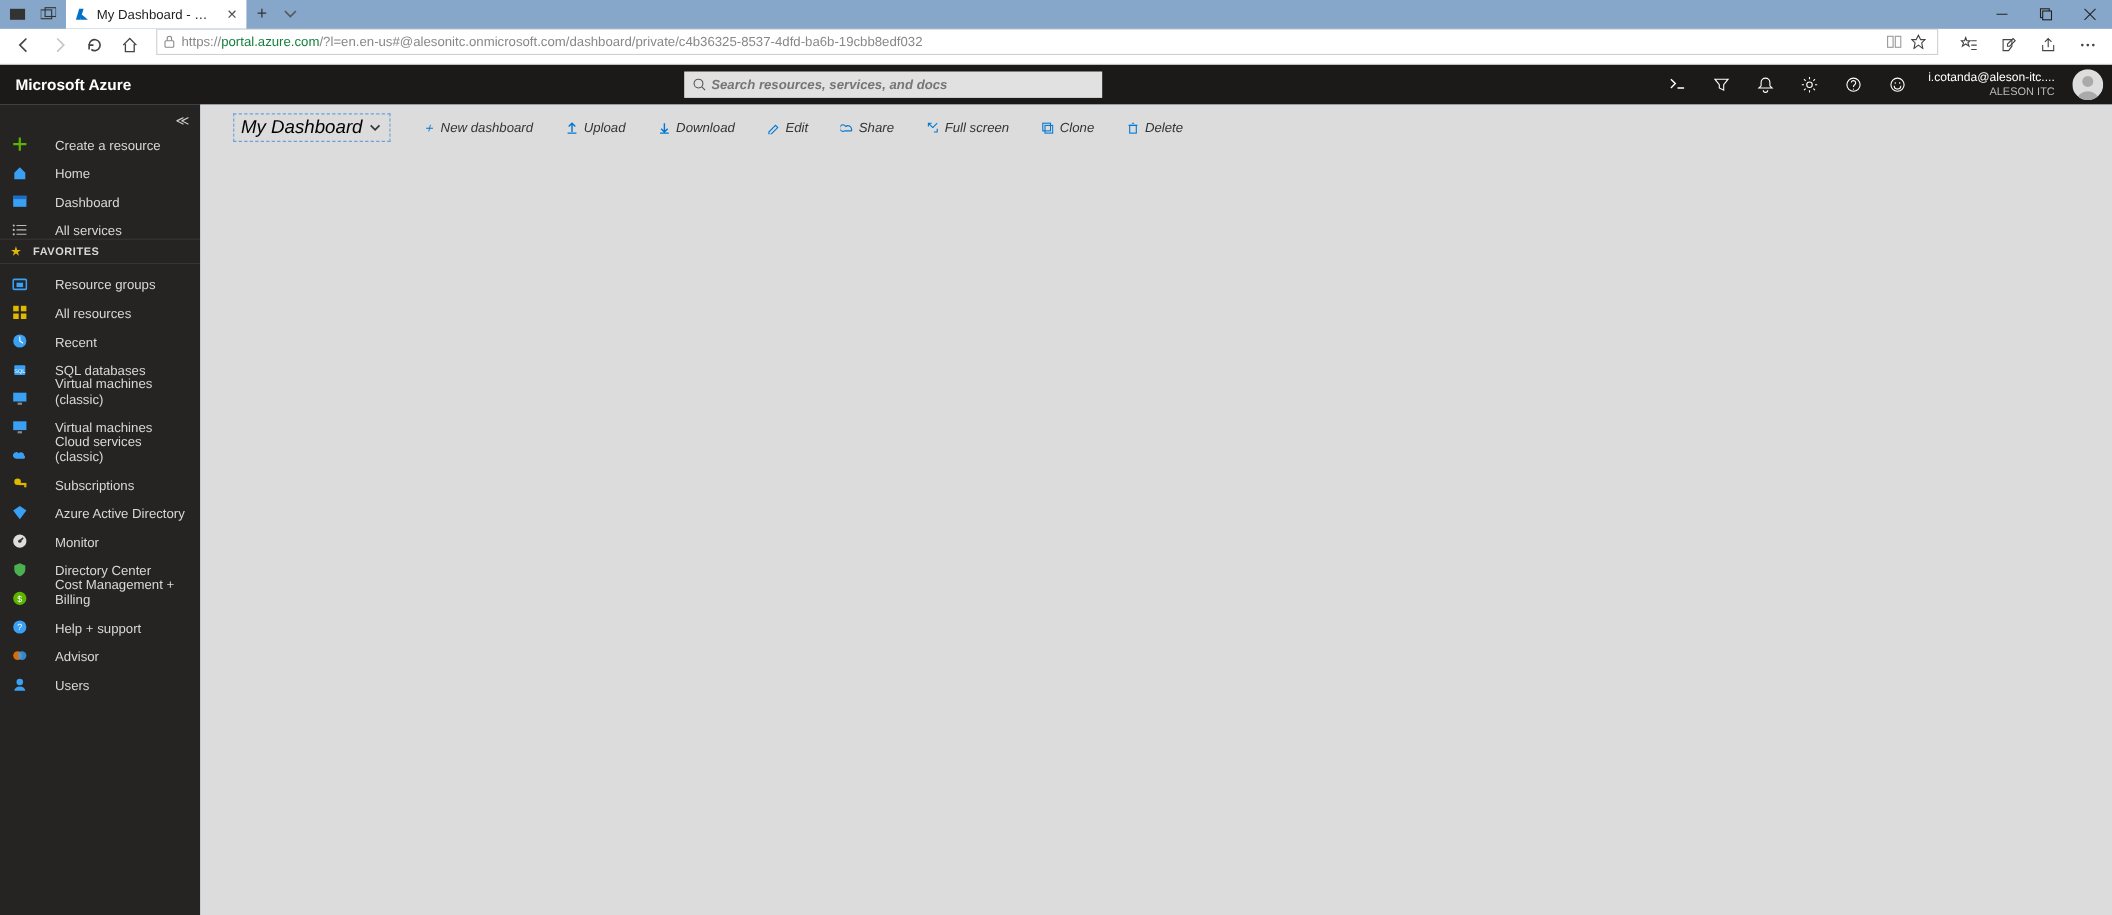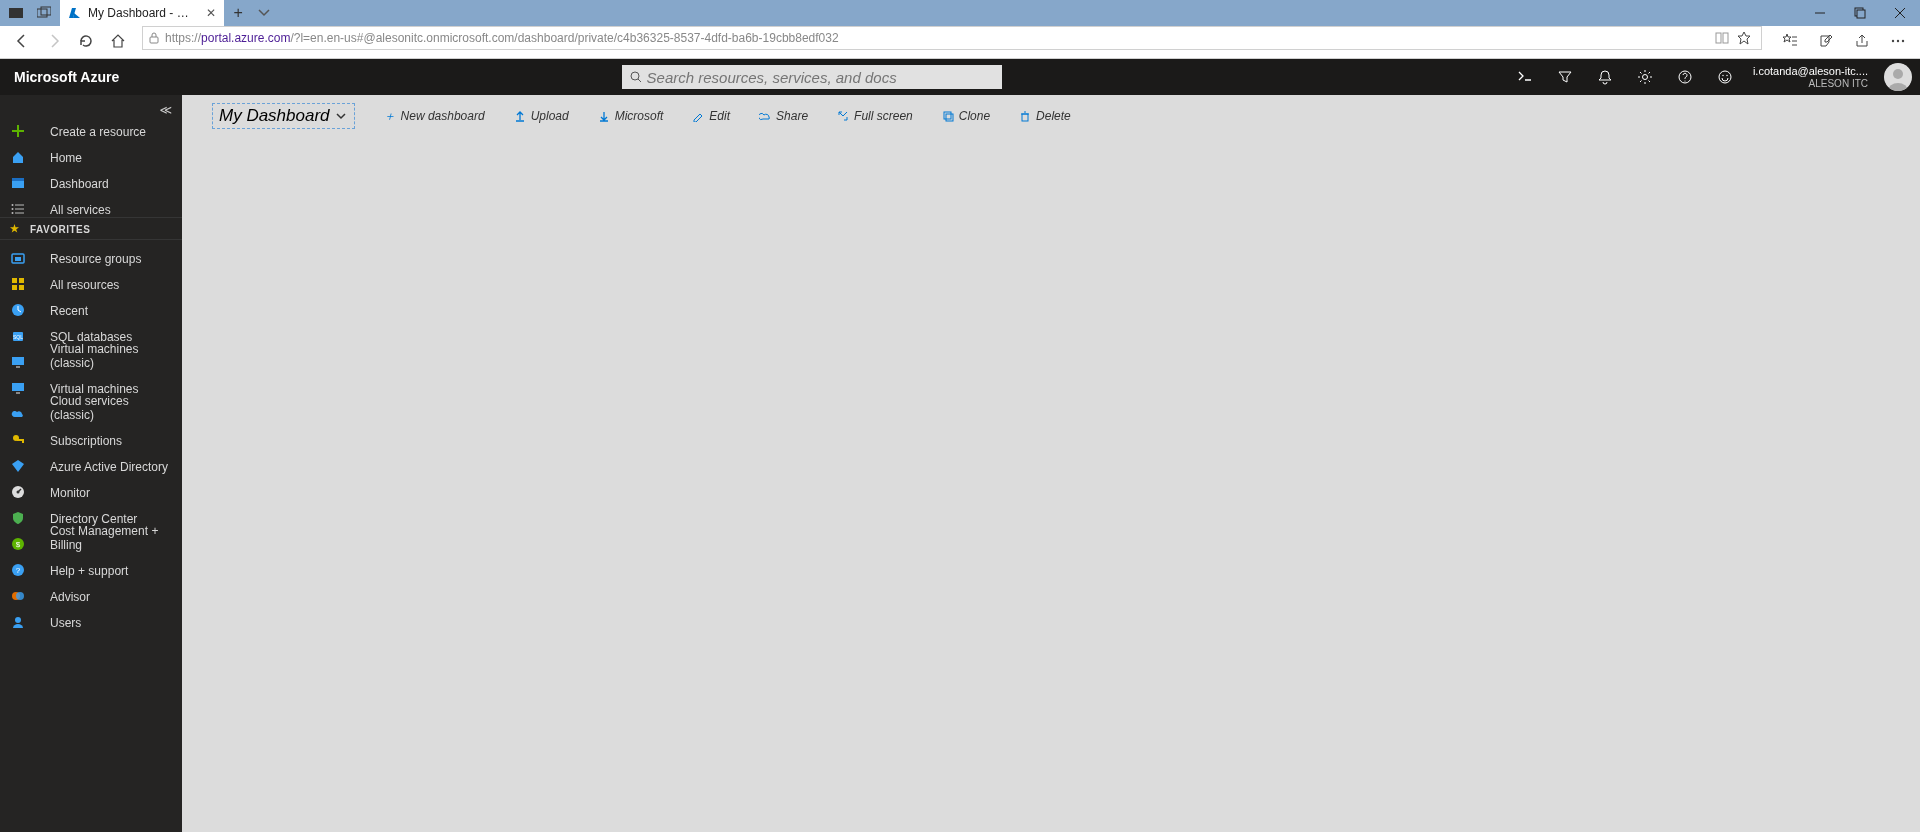--- a/index.html
+++ b/index.html
@@ -22,7 +22,7 @@
   .tool-btn.disabled { color:#c5c5c5; }
   .address-bar { flex:1; height:24px; border:1px solid #d0d0d0; margin:0 8px; display:flex; align-items:center; padding:0 6px; font-size:12px; color:#888;}
   .address-bar .lock { color:#888; margin-right:6px;}
-  .url-dark { color:#4c1d95; }
+  .url-dark { color:#15803d; }
   .right-tools { display:flex; align-items:center; gap:4px; margin-left:4px;}
   
   

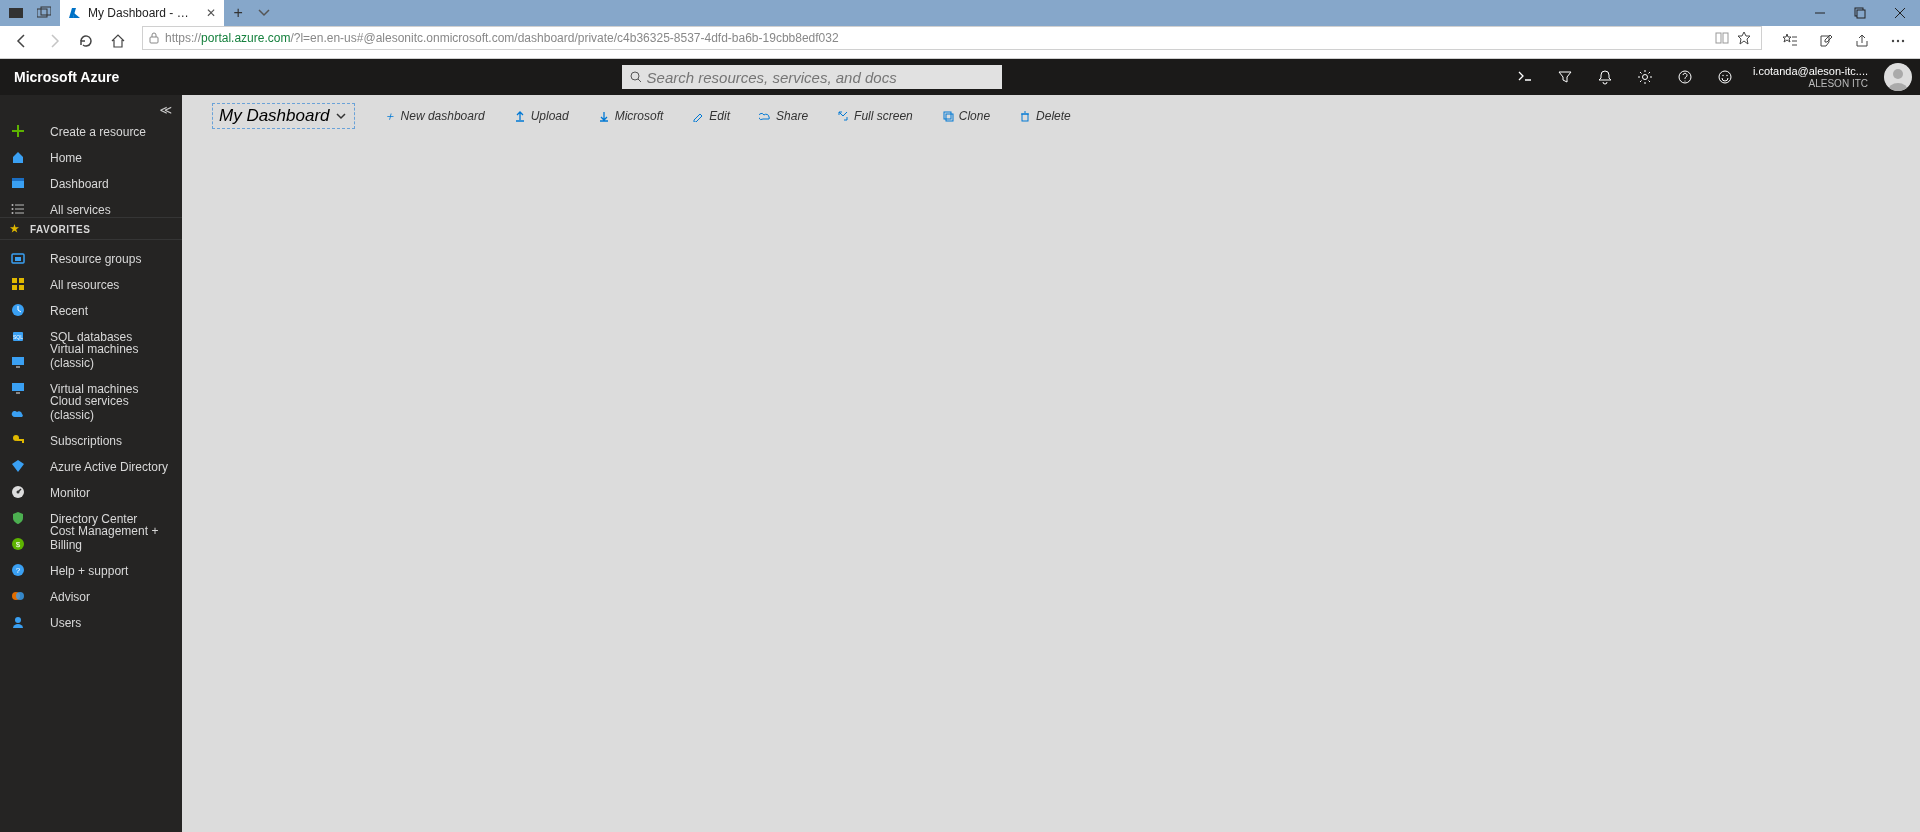--- a/index.html
+++ b/index.html
@@ -30,7 +30,7 @@
   .azure-logo { font-size:14px; font-weight:600; }
   .azure-search-wrap { flex:1; display:flex; justify-content:center;}
   .azure-search { width:380px; height:24px; background:#e1e1e1; display:flex; align-items:center; padding:0 8px; border-radius:0;}
-  .azure-search input { border:none; outline:none; background:transparent; font-size:15px; font-style:italic; color:#000000; flex:1;}
+  .azure-search input { border:none; outline:none; background:transparent; font-size:12px; font-style:italic; color:#000000; flex:1;font-weight:bold;}
   .azure-right { display:flex; align-items:center; height:100%;}
   .azure-icon-btn { width:40px; height:100%; display:flex; align-items:center; justify-content:center; color:#fff;}
   .account-block { padding:0 8px; text-align:right; line-height:1.1;}

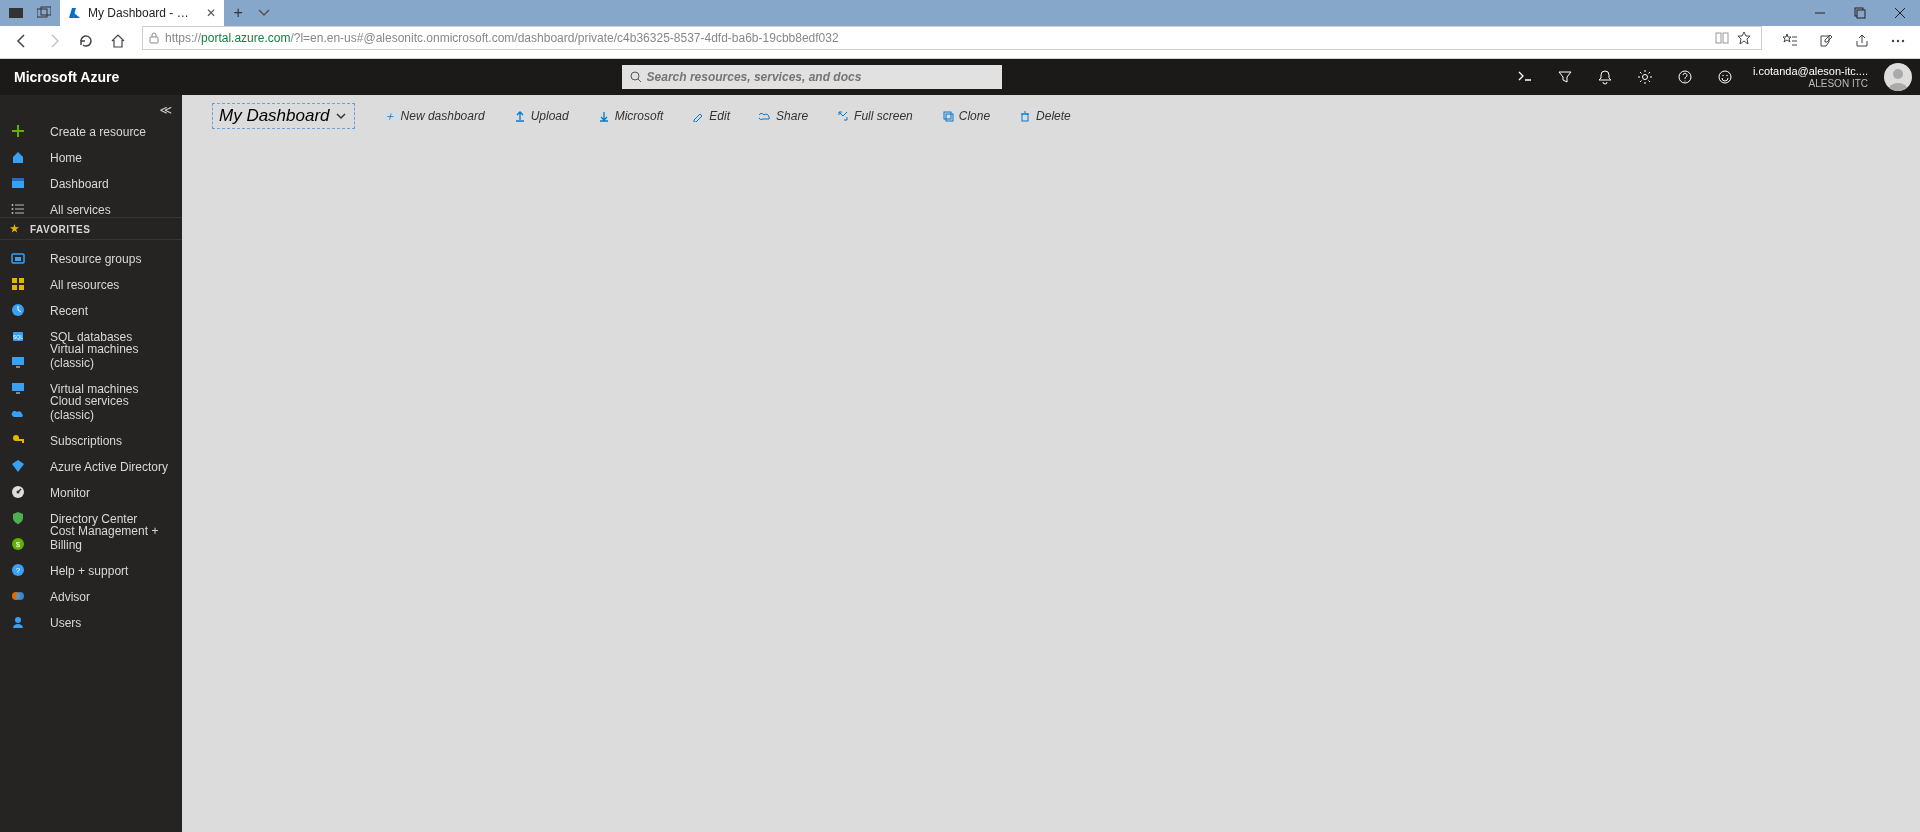--- a/index.html
+++ b/index.html
@@ -457,7 +457,7 @@
               <path d="M6 2 V10 M3 7 L6 10 L9 7 M2 11 h8" fill="none" stroke="#0078d4" stroke-width="1.3"></path>
             </svg>
           </span>
-          <span>Microsoft</span>
+          <span>Download</span>
         </div>
       <div class="dash-action">
           <span class="dash-action-icon">

